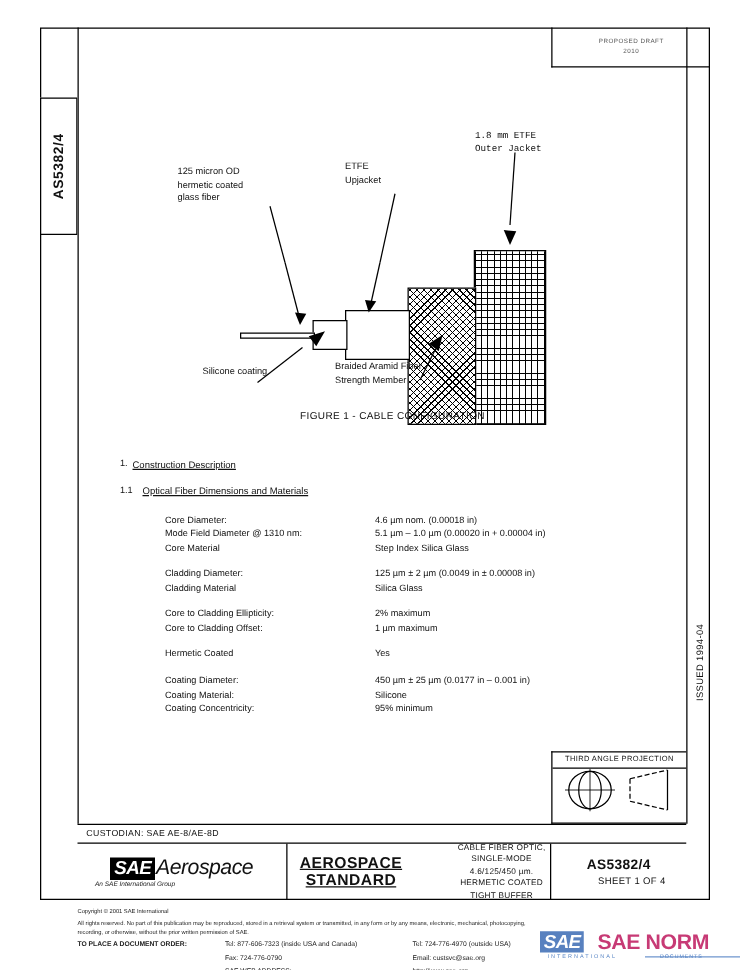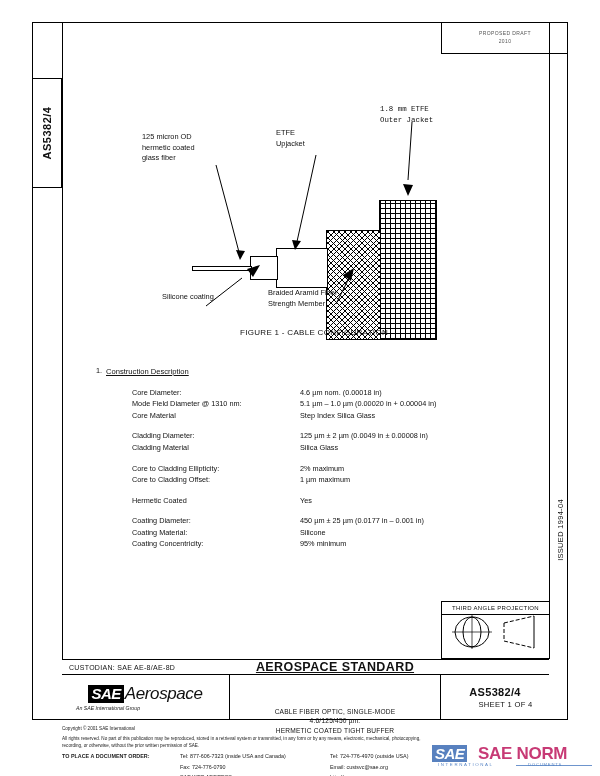--- a/index.html
+++ b/index.html
@@ -226,6 +226,10 @@
       <span class="sec-head">Construction Description</span>
     </div>
 
+    <div class="sec11">
+      <span class="sec-num-11">1.1</span>
+      <span class="sec-head-11">Optical Fiber Dimensions and Materials</span>
+    </div>
 
     <table class="specs">
       <tbody id="spec-rows">

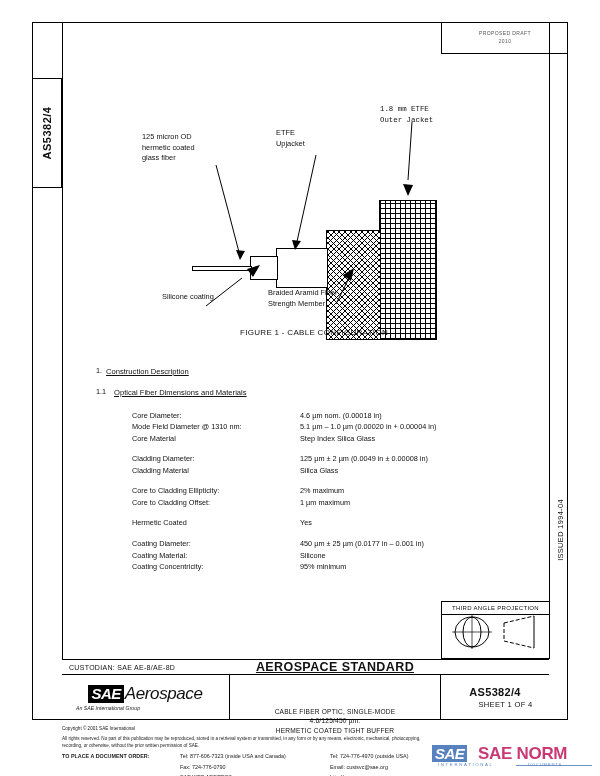--- a/index.html
+++ b/index.html
@@ -109,7 +109,7 @@
   .sae-sub{font-size:5.2px;font-style:italic;align-self:flex-start;
            margin-left:4px;margin-top:1px;color:#222;}
   .tb-mid{flex:1;border-right:1.2px solid #000;box-sizing:border-box;
-          display:flex;flex-direction:column;align-items:center;
+          display:flex;flex-direction:row;align-items:center;
           justify-content:center;text-align:center;gap:31px;}
   .tb-mid .as{font-size:12.5px;font-weight:bold;letter-spacing:.4px;
               text-decoration:underline;margin-bottom:2px;}

